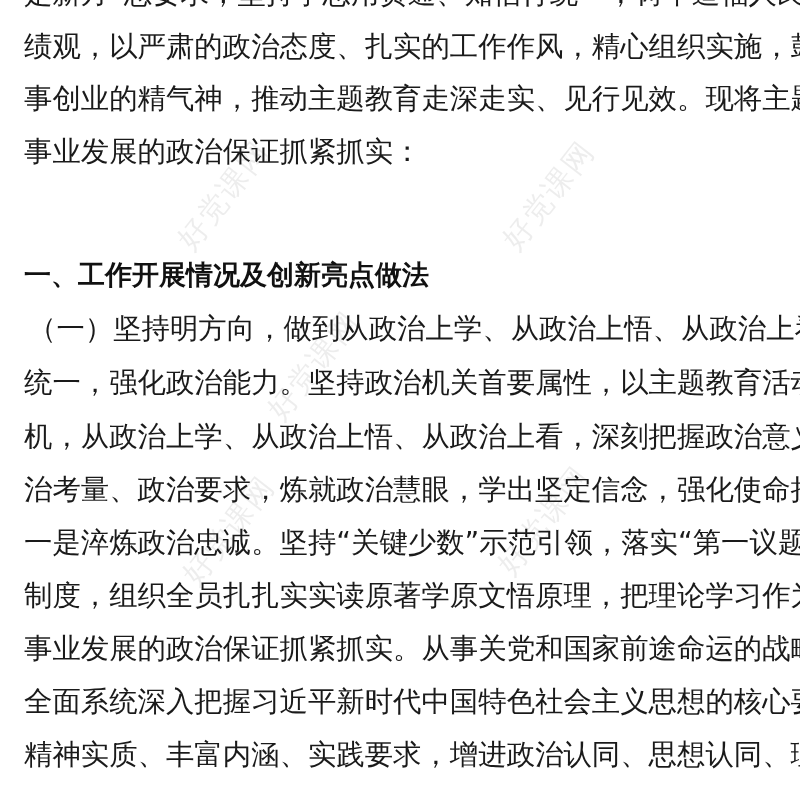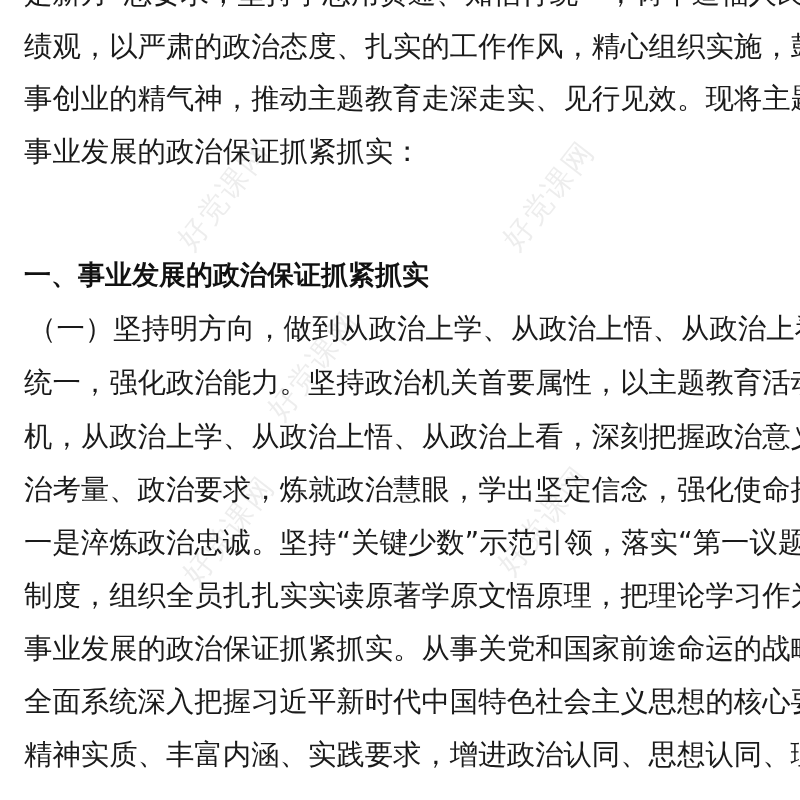--- a/index.html
+++ b/index.html
@@ -64,7 +64,7 @@
   <div class="line" style="top:81px;">事创业的精气神，推动主题教育走深走实、见行见效。现将主题教育</div>
   <div class="line" style="top:134px;">事业发展的政治保证抓紧抓实：</div>
 
-  <div class="line heading" style="top:257px;">一、事业发展的政治保证抓紧抓实</div>
+  <div class="line heading" style="top:257px;">一、工作开展情况及创新亮点做法</div>
 
   <div class="line" style="top:311px; left:28px;">（一）坚持明方向，做到从政治上学、从政治上悟、从政治上看有机</div>
   <div class="line" style="top:365px;">统一，强化政治能力。坚持政治机关首要属性，以主题教育活动为契</div>

